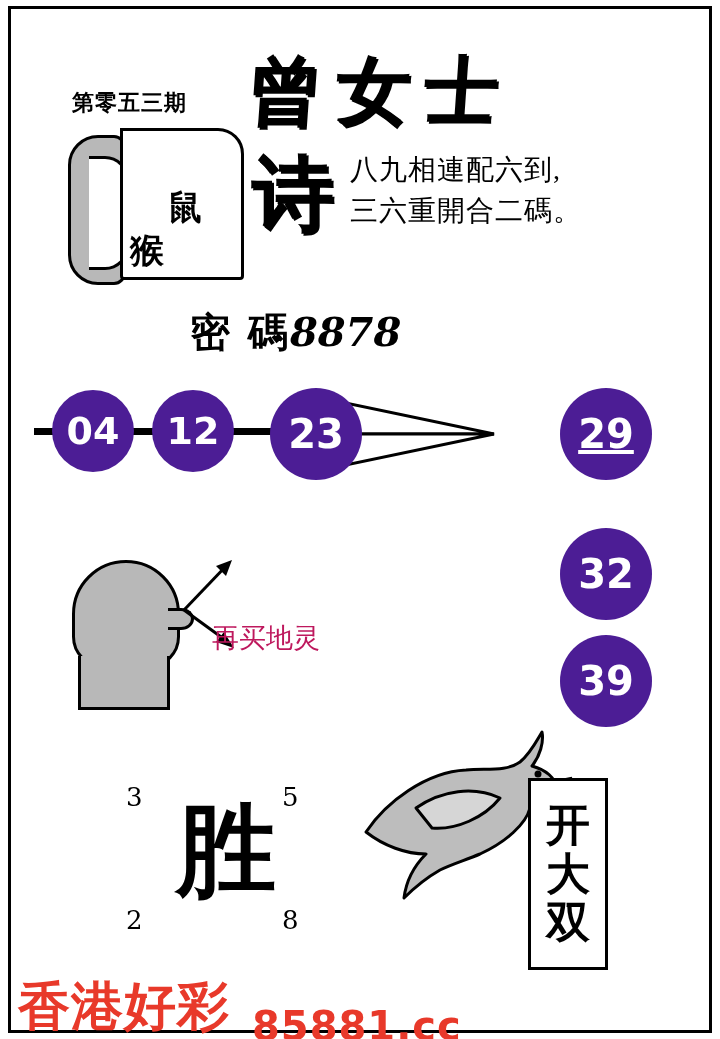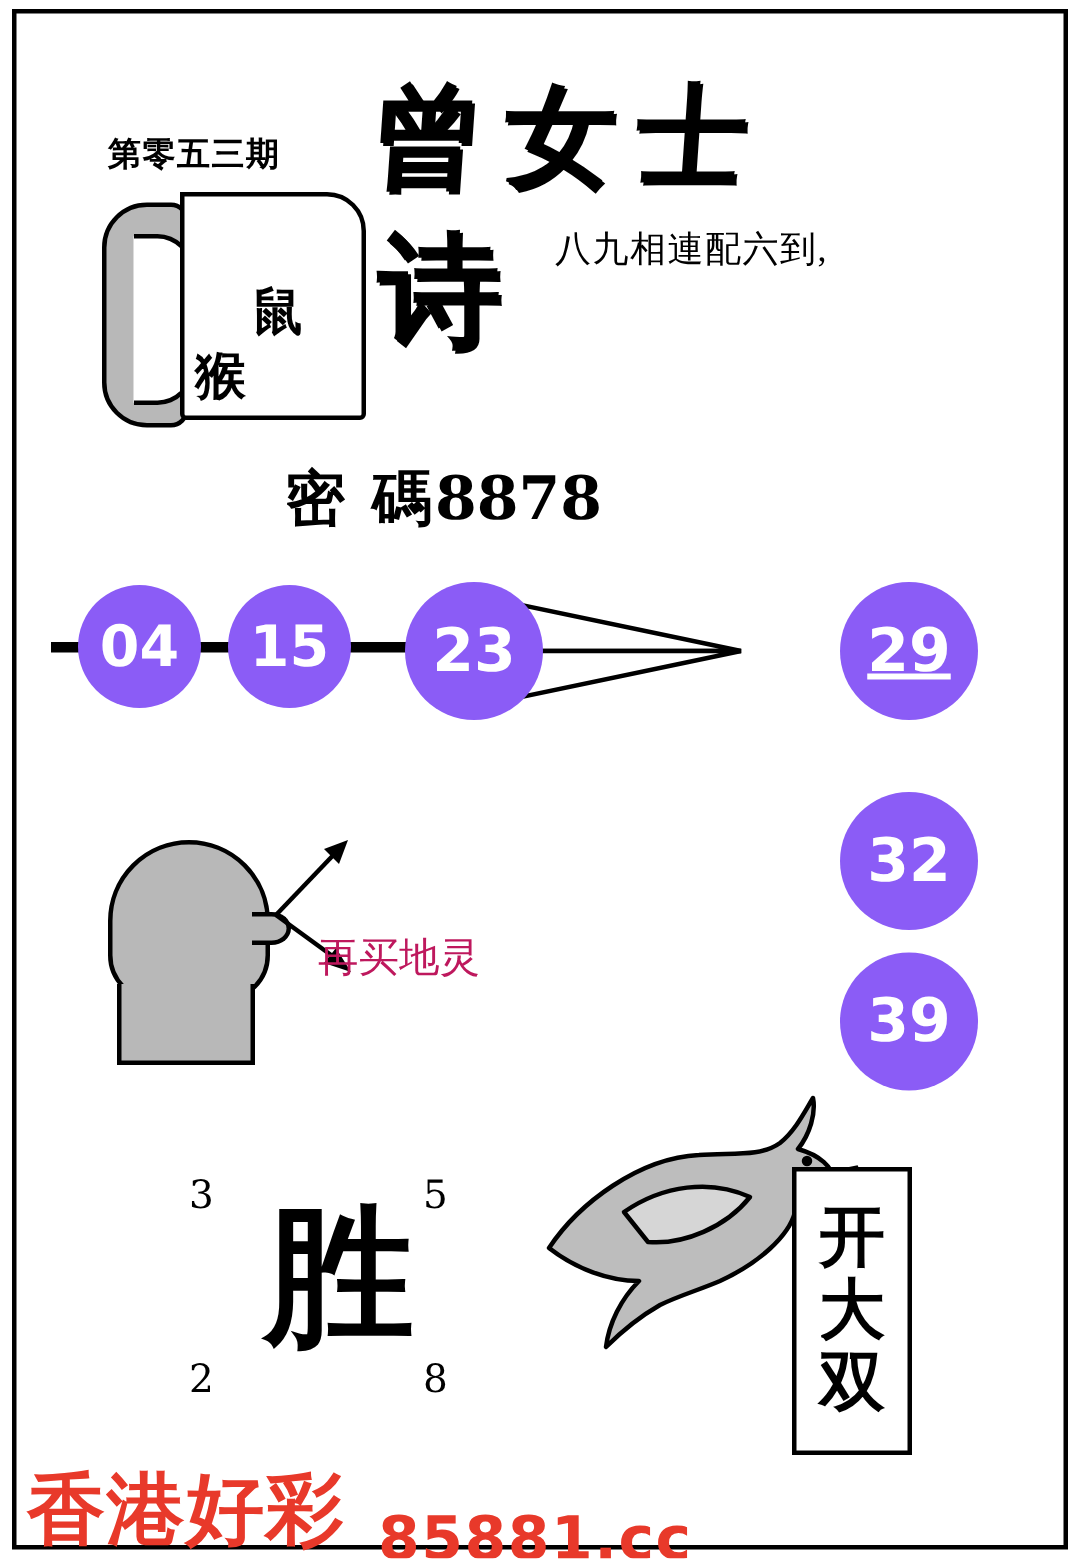--- a/index.html
+++ b/index.html
@@ -122,11 +122,11 @@
   }
   .verse {
     position: absolute;
-    left: 370px;
+    left: 350px;
     top: 150px;
     width: 340px;
     font-family: Liberation Serif, serif;
-    font-size: 24px;
+    font-size: 28px;
     line-height: 1.45;
     color: #000;
     letter-spacing: 1px;

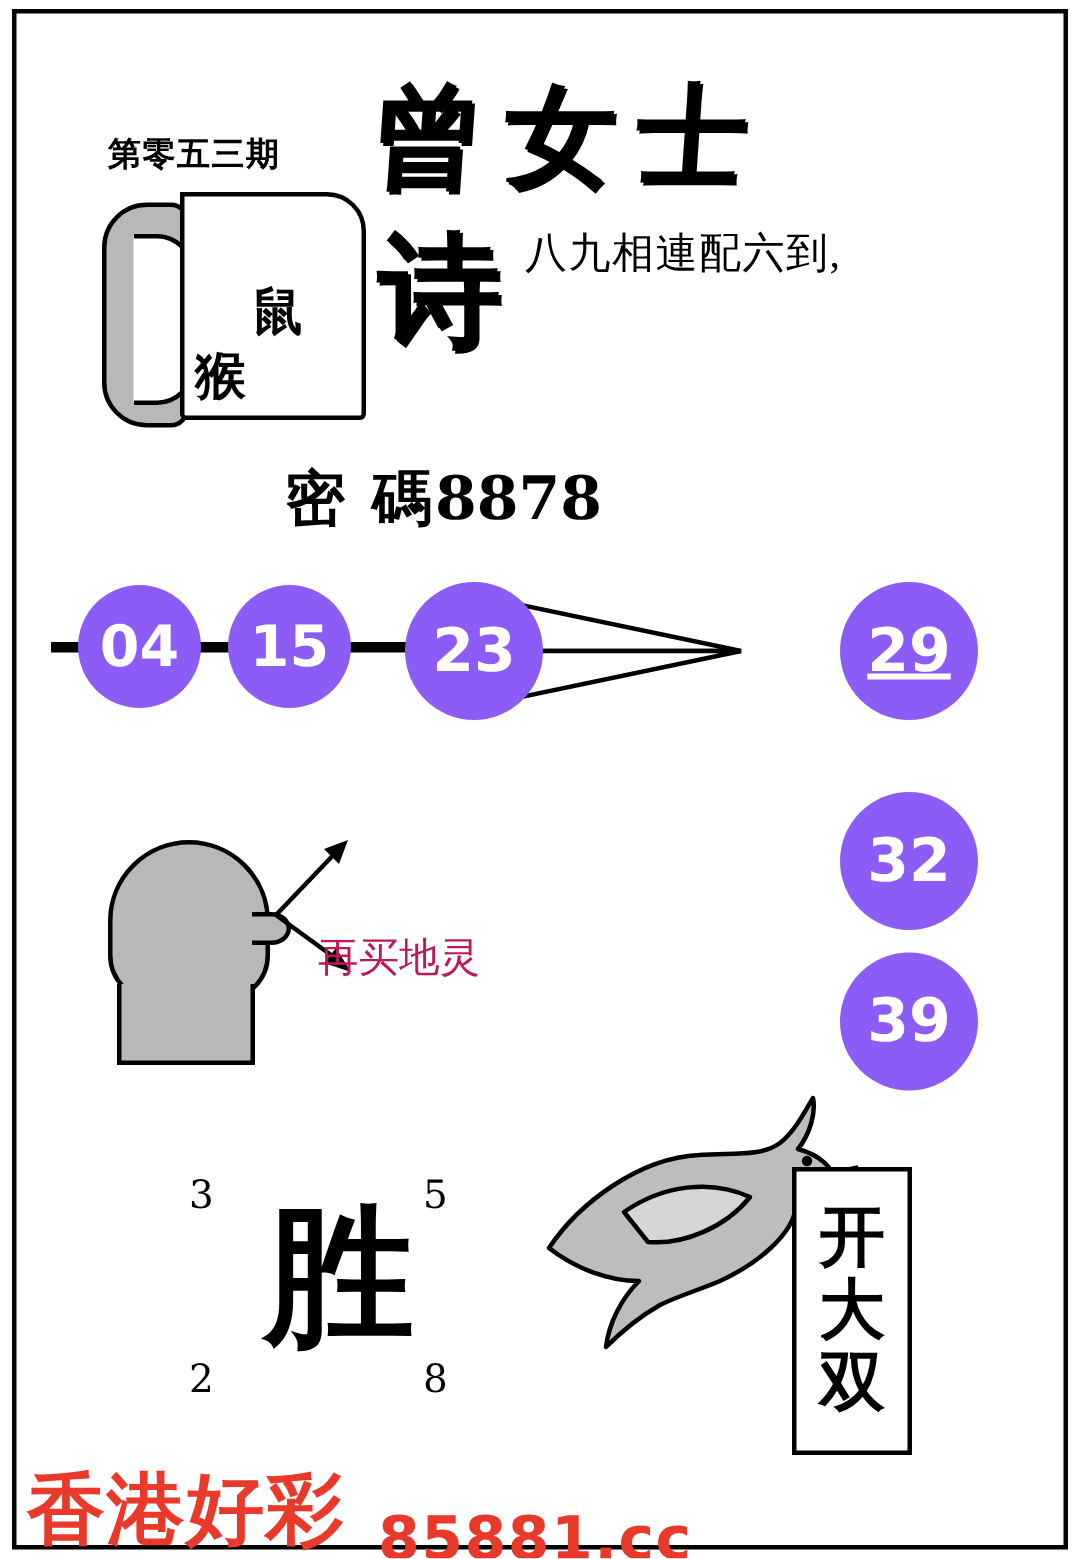--- a/index.html
+++ b/index.html
@@ -352,6 +352,7 @@
 
   <div class="verse">
     <div>八九相連配六到,</div>
+    <div>三六重開合二碼。</div>
   </div>
 
   <div class="code-line">

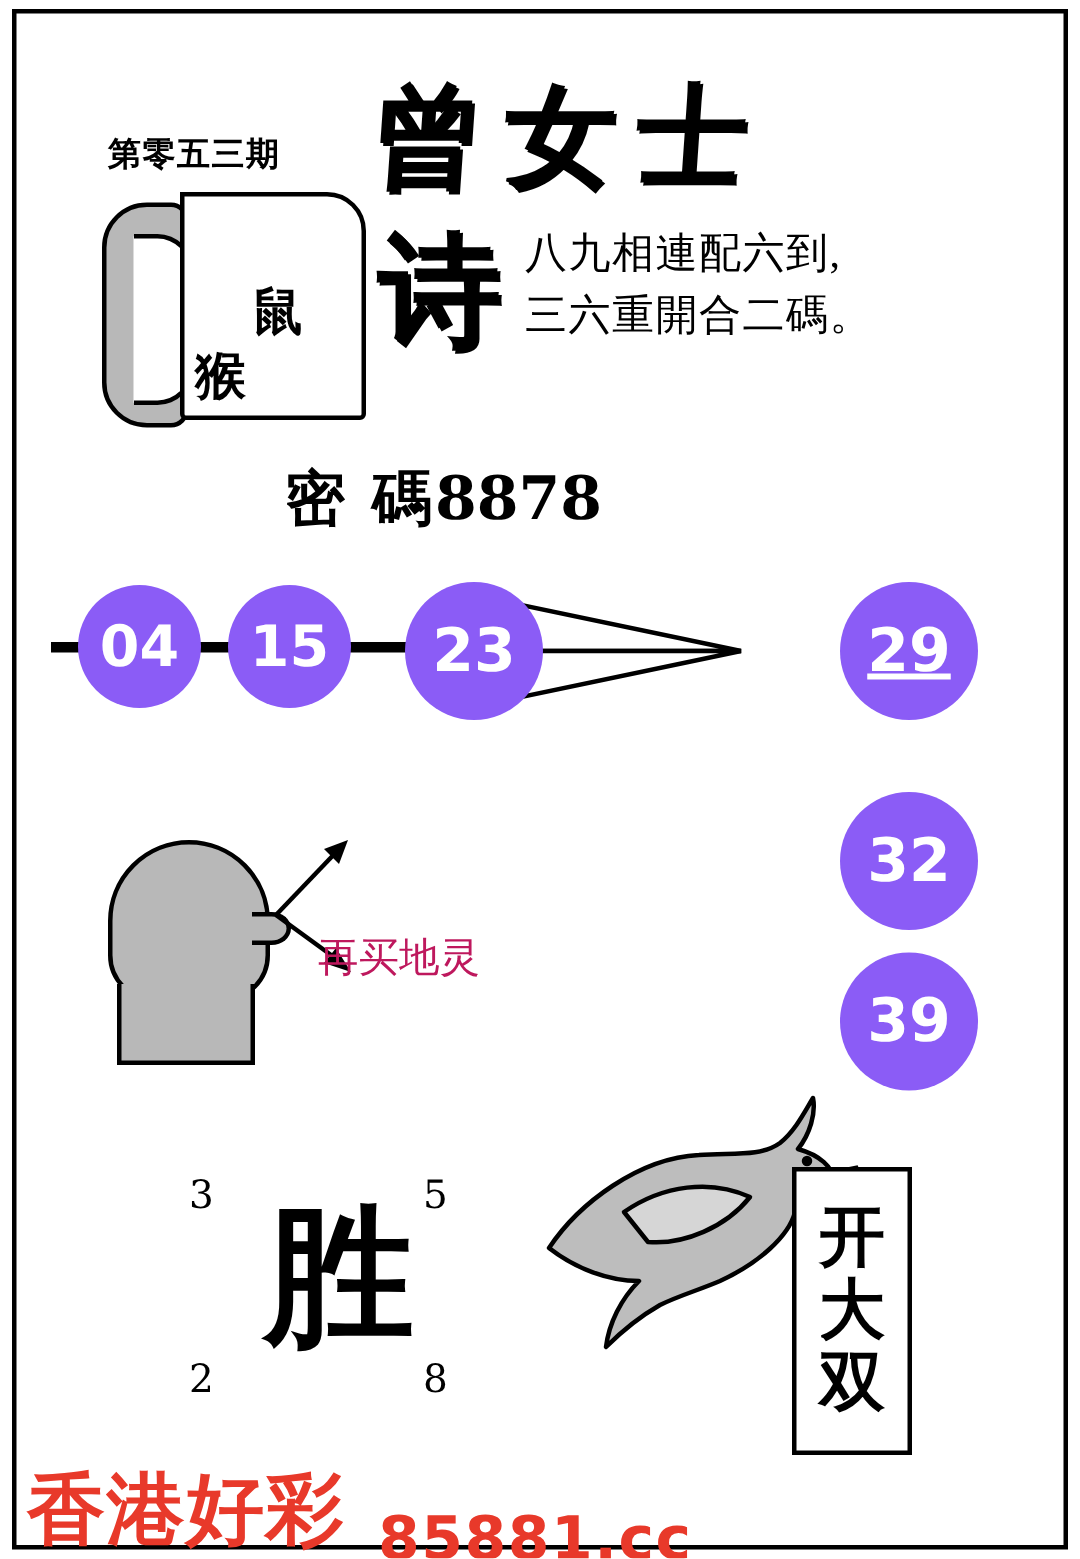--- a/index.html
+++ b/index.html
@@ -144,6 +144,7 @@
   .code-line .digits {
     font-family: "DejaVu Serif", serif;
     letter-spacing: 0px;
+    font-style: italic;
   }
   .ball {
     position: absolute;

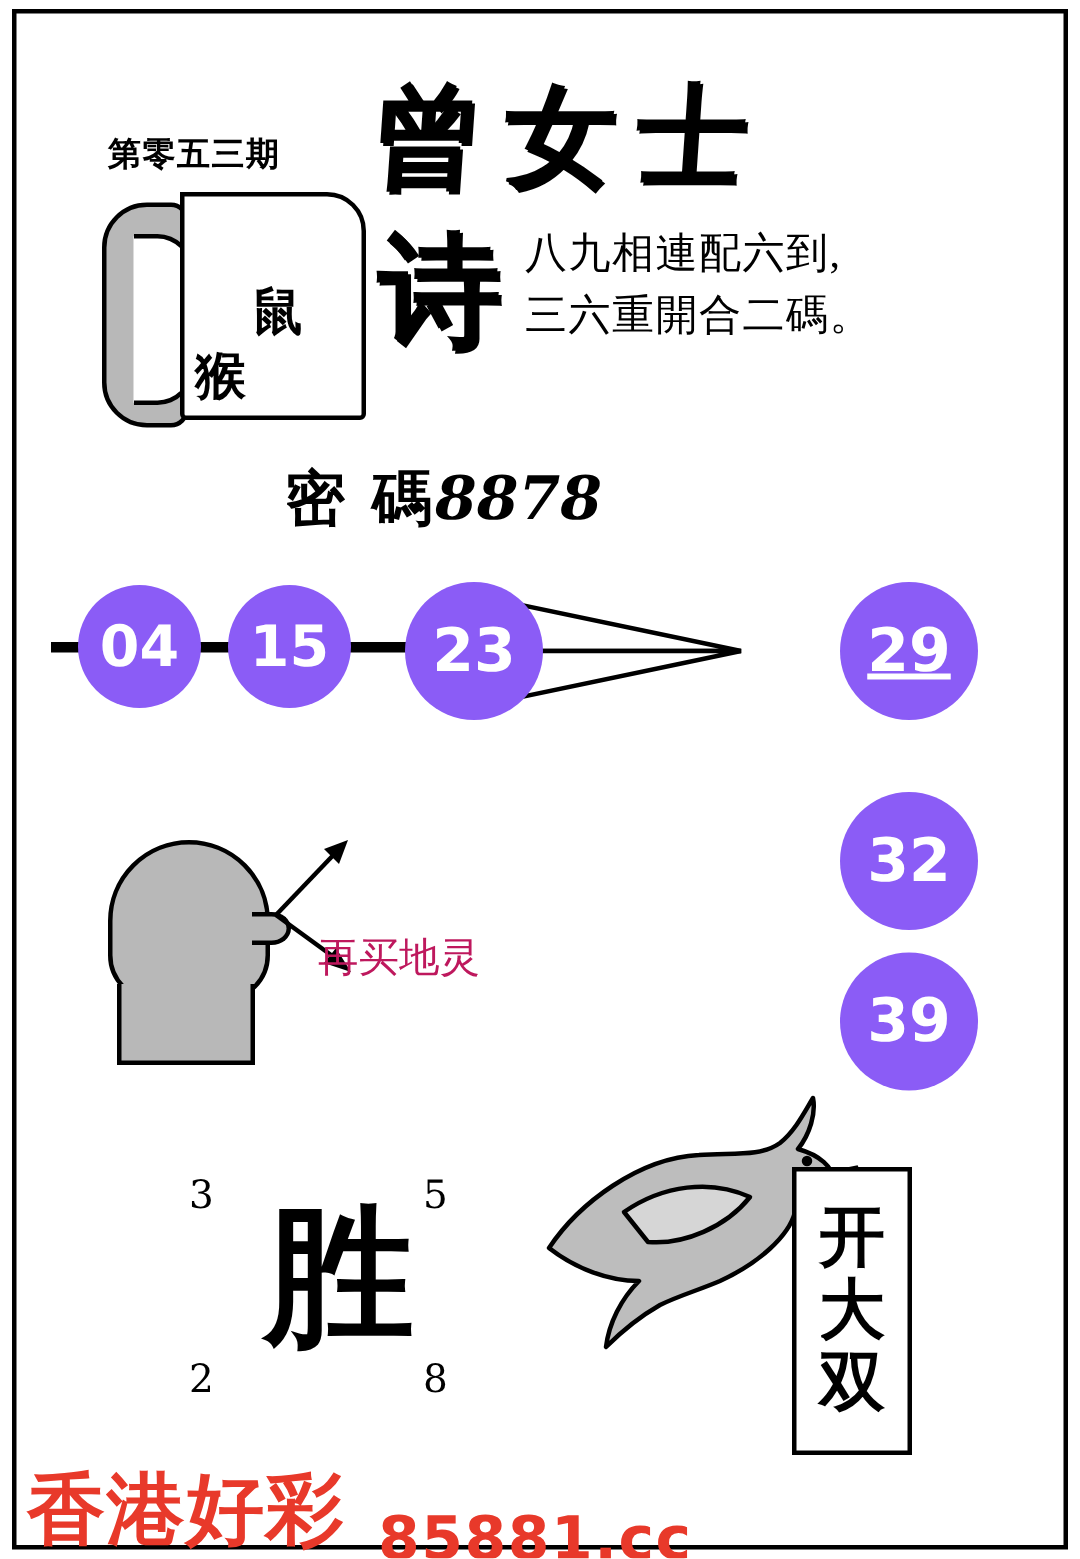--- a/index.html
+++ b/index.html
@@ -151,7 +151,7 @@
     width: 82px;
     height: 82px;
     border-radius: 50%;
-    background: #8b5cf6;
+    background: #4c1d95;
     color: #fff;
     font-family: "DejaVu Sans", sans-serif;
     font-size: 38px;

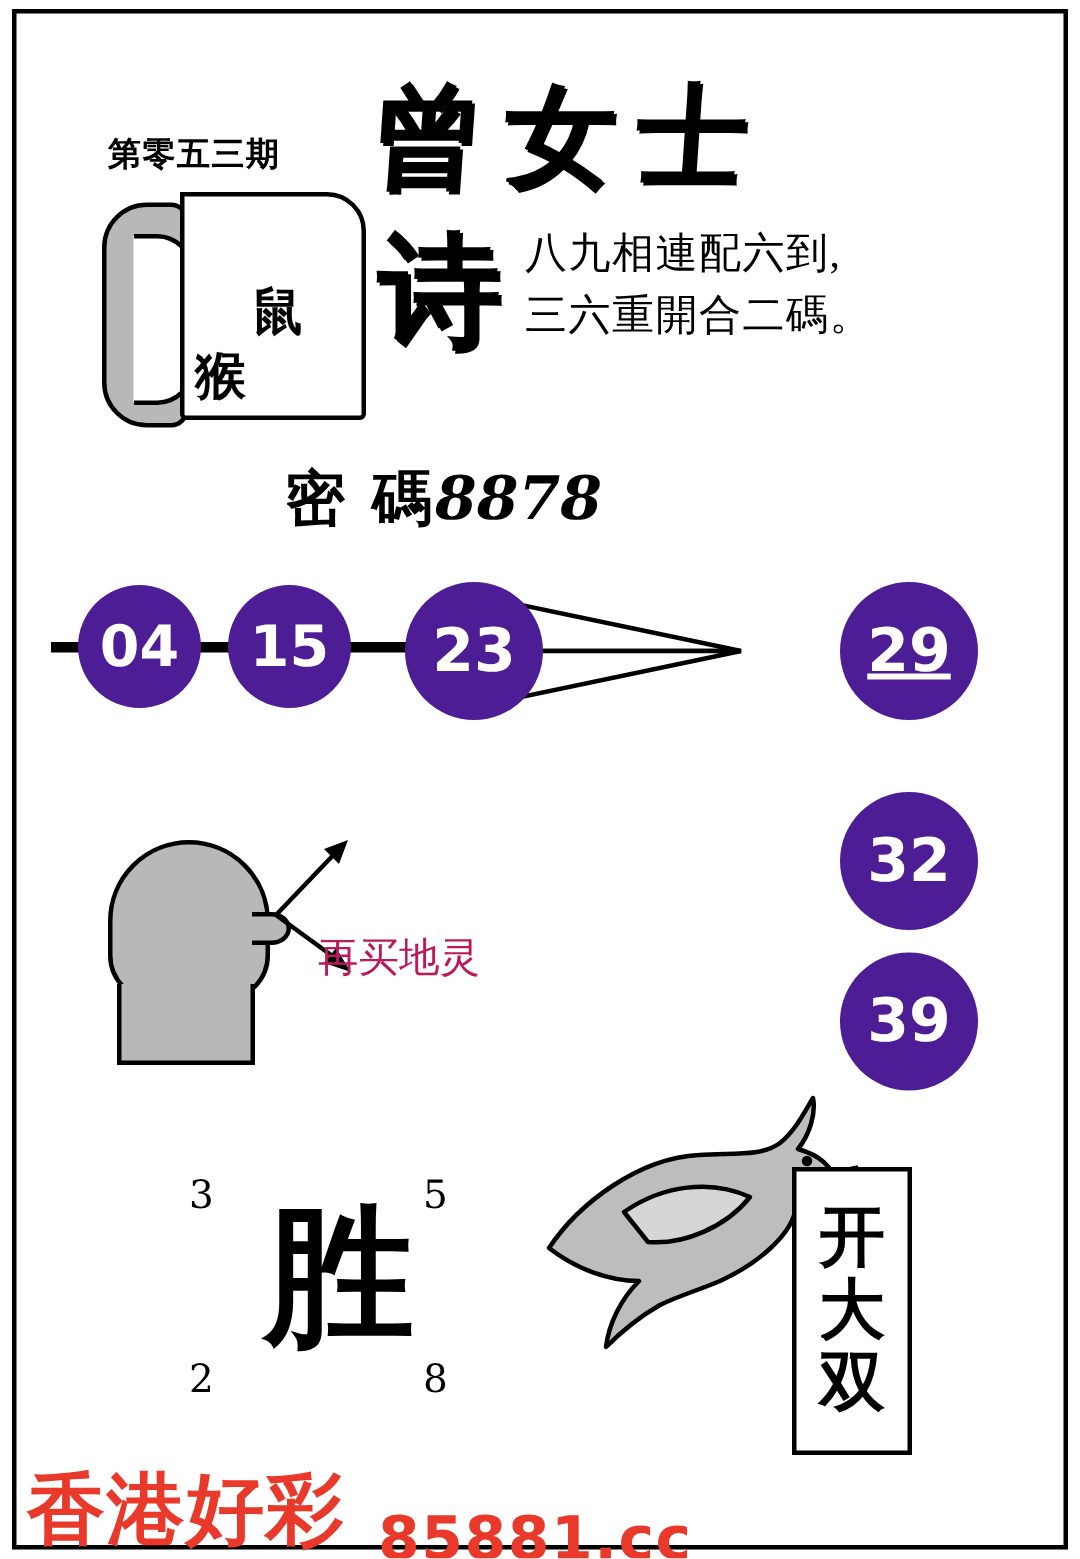--- a/index.html
+++ b/index.html
@@ -370,7 +370,7 @@
   </svg>
 
   <div class="ball ball-1">04</div>
-  <div class="ball ball-2">15</div>
+  <div class="ball ball-2">12</div>
   <div class="ball ball-3">23</div>
   <div class="ball ball-4">29</div>
   <div class="ball ball-5">32</div>

